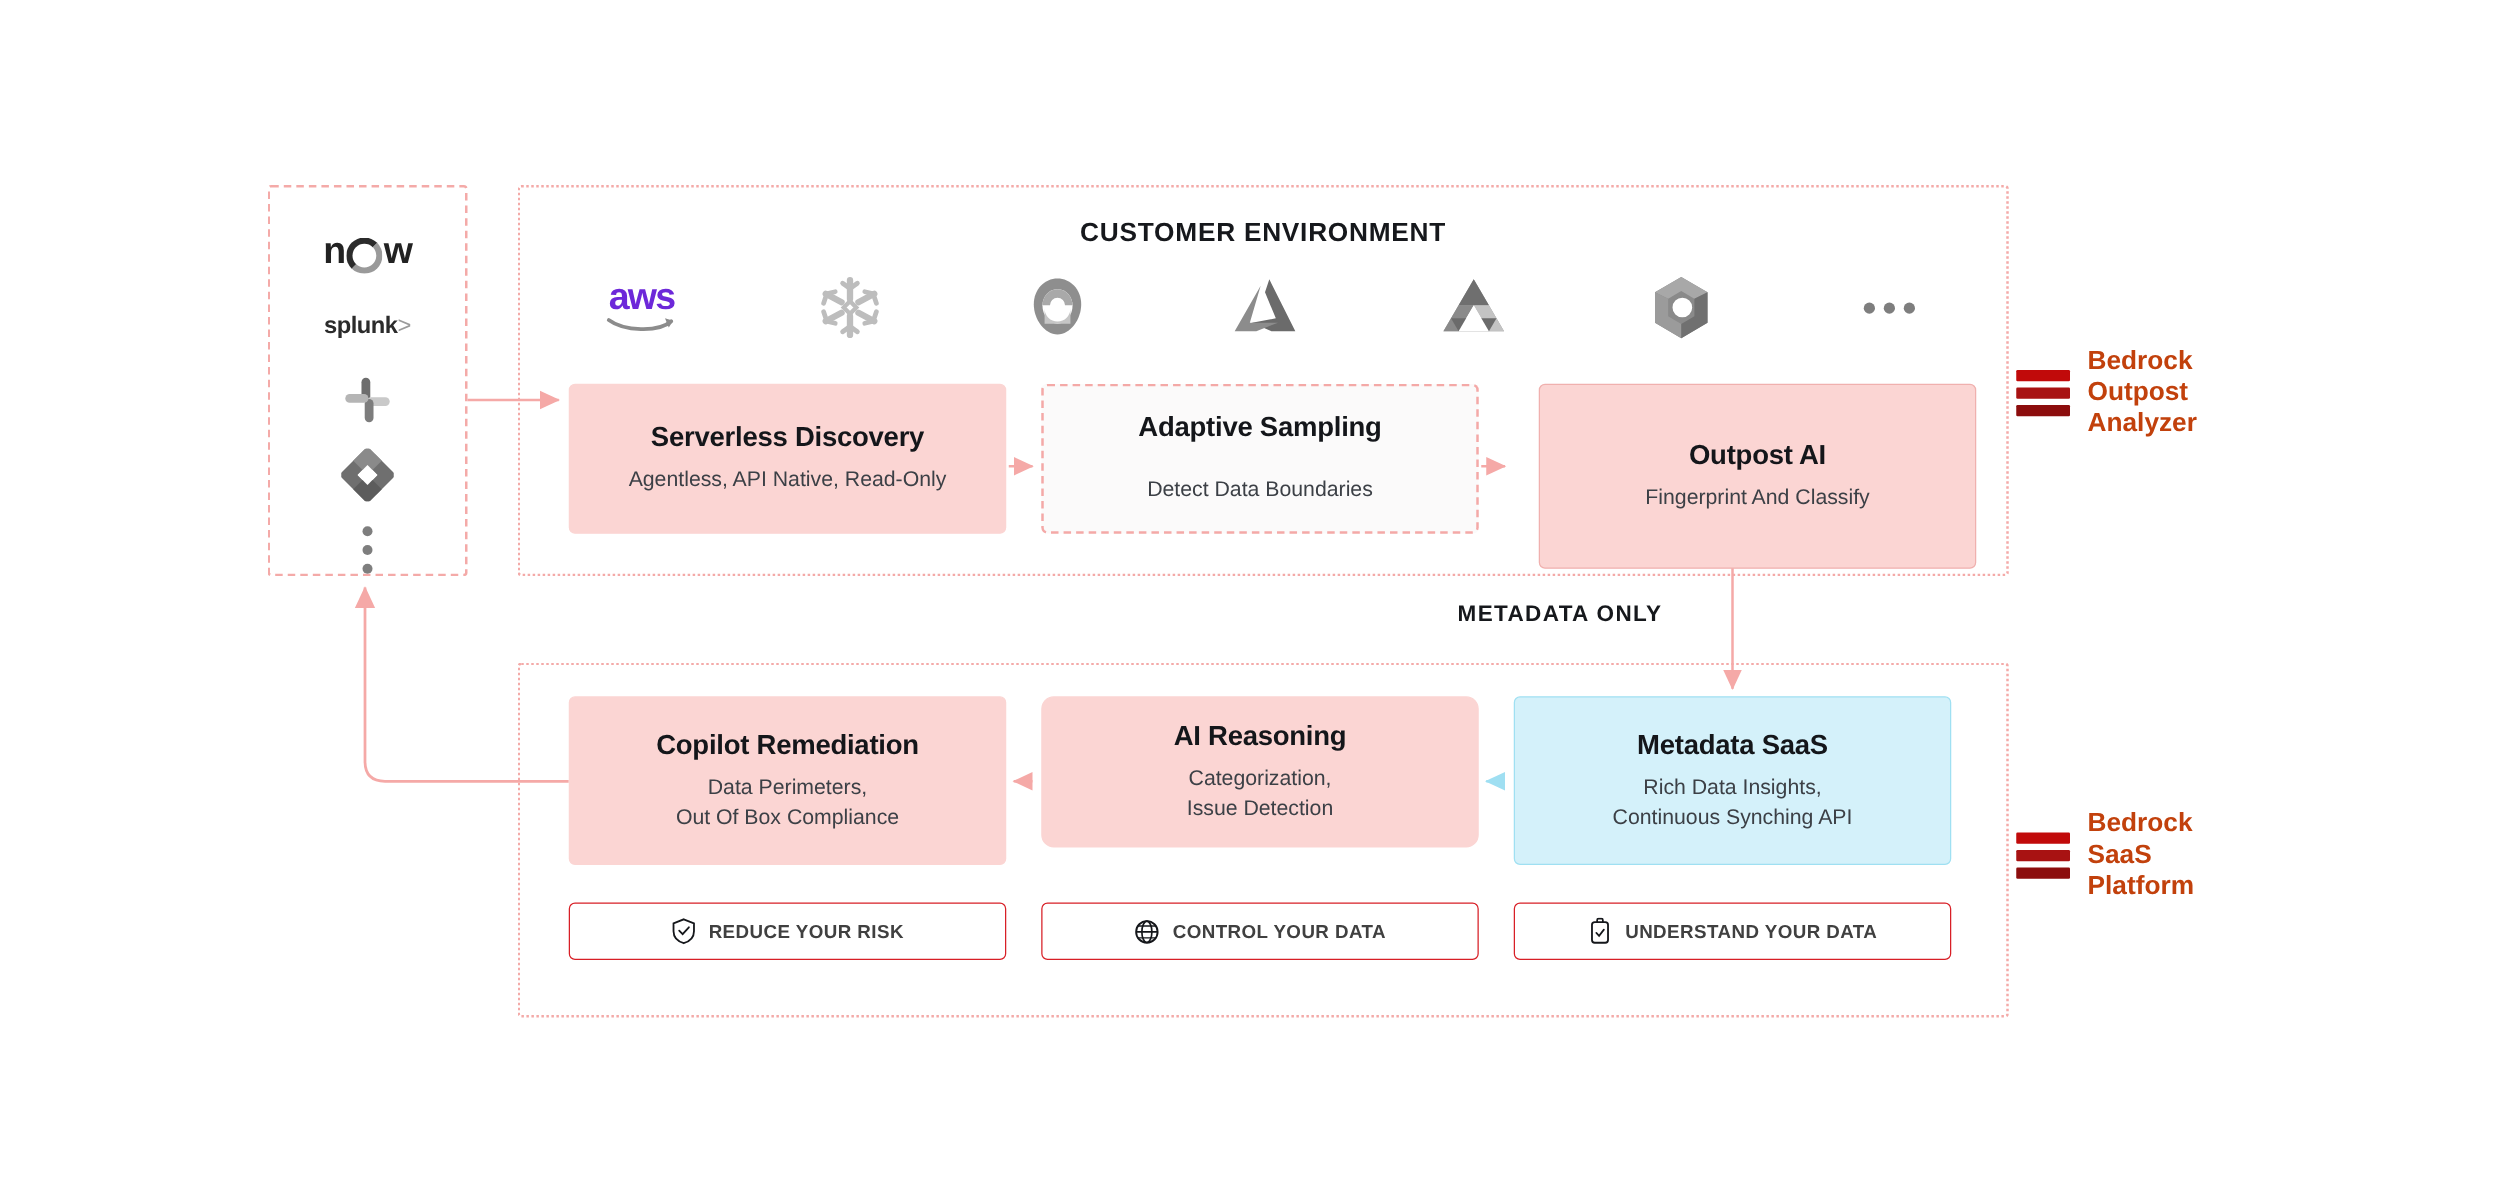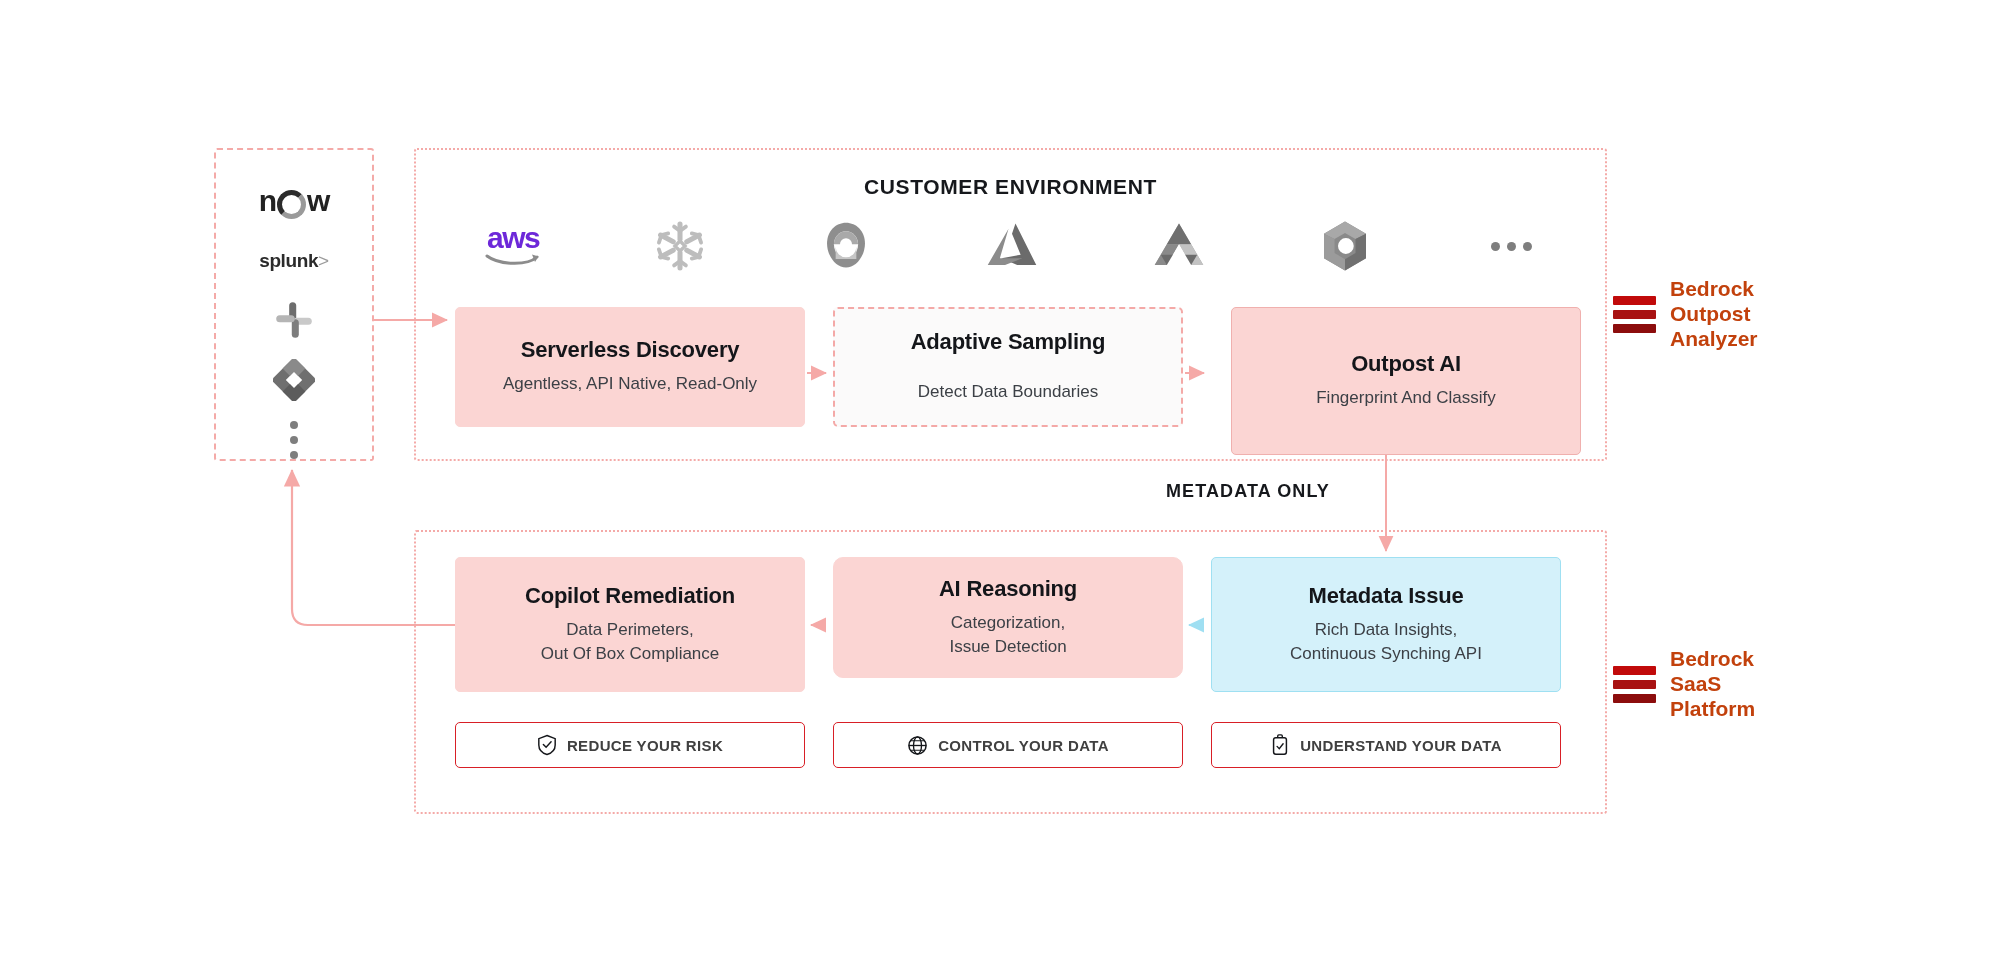--- a/index.html
+++ b/index.html
@@ -293,7 +293,7 @@
   </div>
 
   <div class="fbox box-blue" id="box-lake">
-    <div class="t">Metadata Issue</div>
+    <div class="t">Metadata SaaS</div>
     <div class="s">Rich Data Insights,</div>
     <div class="s">Continuous Synching API</div>
   </div>

